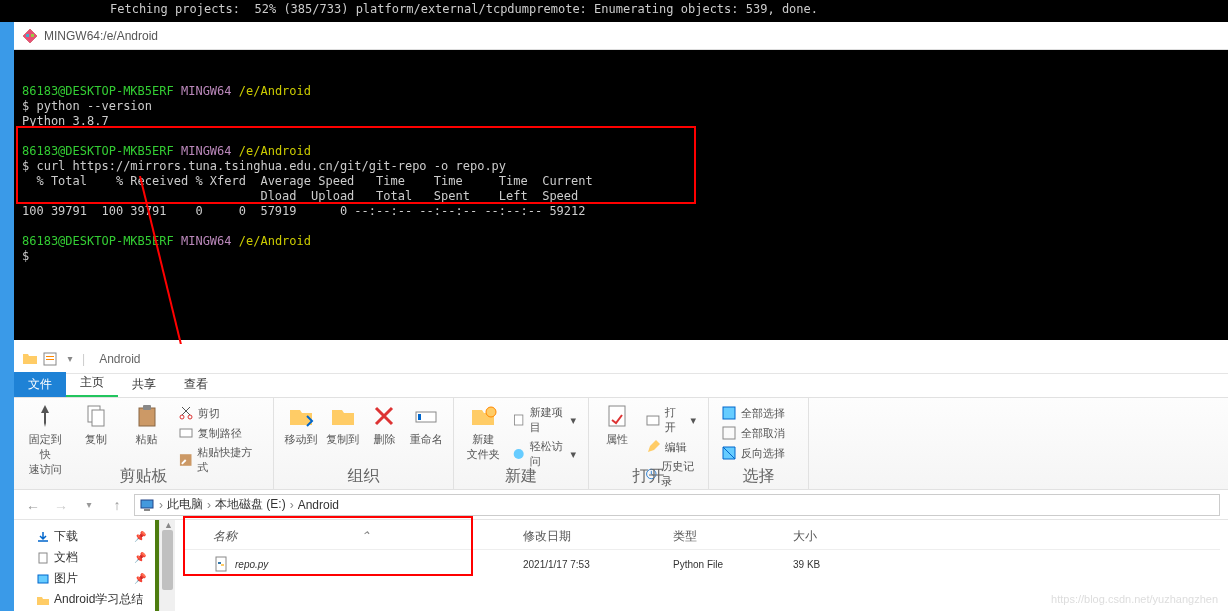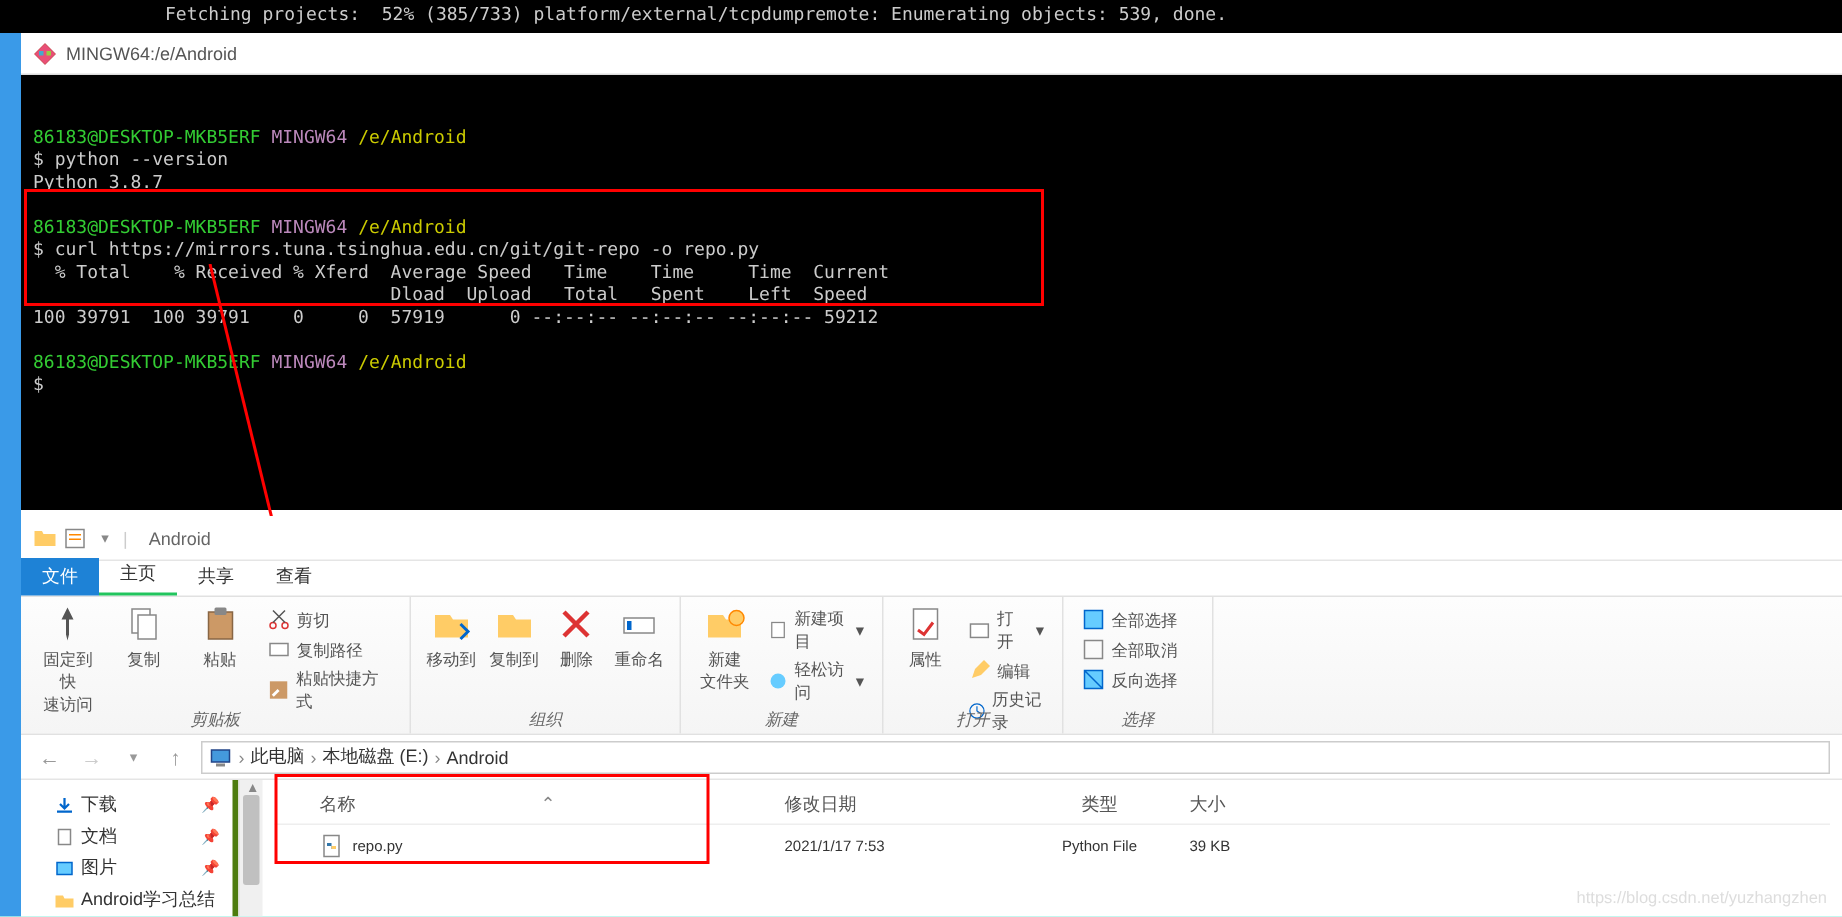--- a/index.html
+++ b/index.html
@@ -36,7 +36,7 @@
 
 .ribbon-body { height: 92px; background: linear-gradient(#fdfdfd, #f5f5f5); border-bottom: 1px solid #e1e1e1; display: flex; }
 .ribbon-group { border-right: 1px solid #e1e1e1; padding: 4px 10px 2px 10px; display: flex; flex-direction: column; position: relative; }
-.ribbon-group-label { text-align: center; font-size: 11px; color: #666; position: absolute; bottom: 2px; left: 0; right: 0; font-style: italic; }
+.ribbon-group-label { text-align: center; font-size: 16px; color: #666; position: absolute; bottom: 2px; left: 0; right: 0; }
 .ribbon-items { display: flex; gap: 8px; flex: 1; }
 .ribbon-btn-lg { display: flex; flex-direction: column; align-items: center; gap: 2px; width: 44px; font-size: 11px; color: #555; text-align: center; }
 .ribbon-btn-lg .icon-lg { width: 28px; height: 28px; }

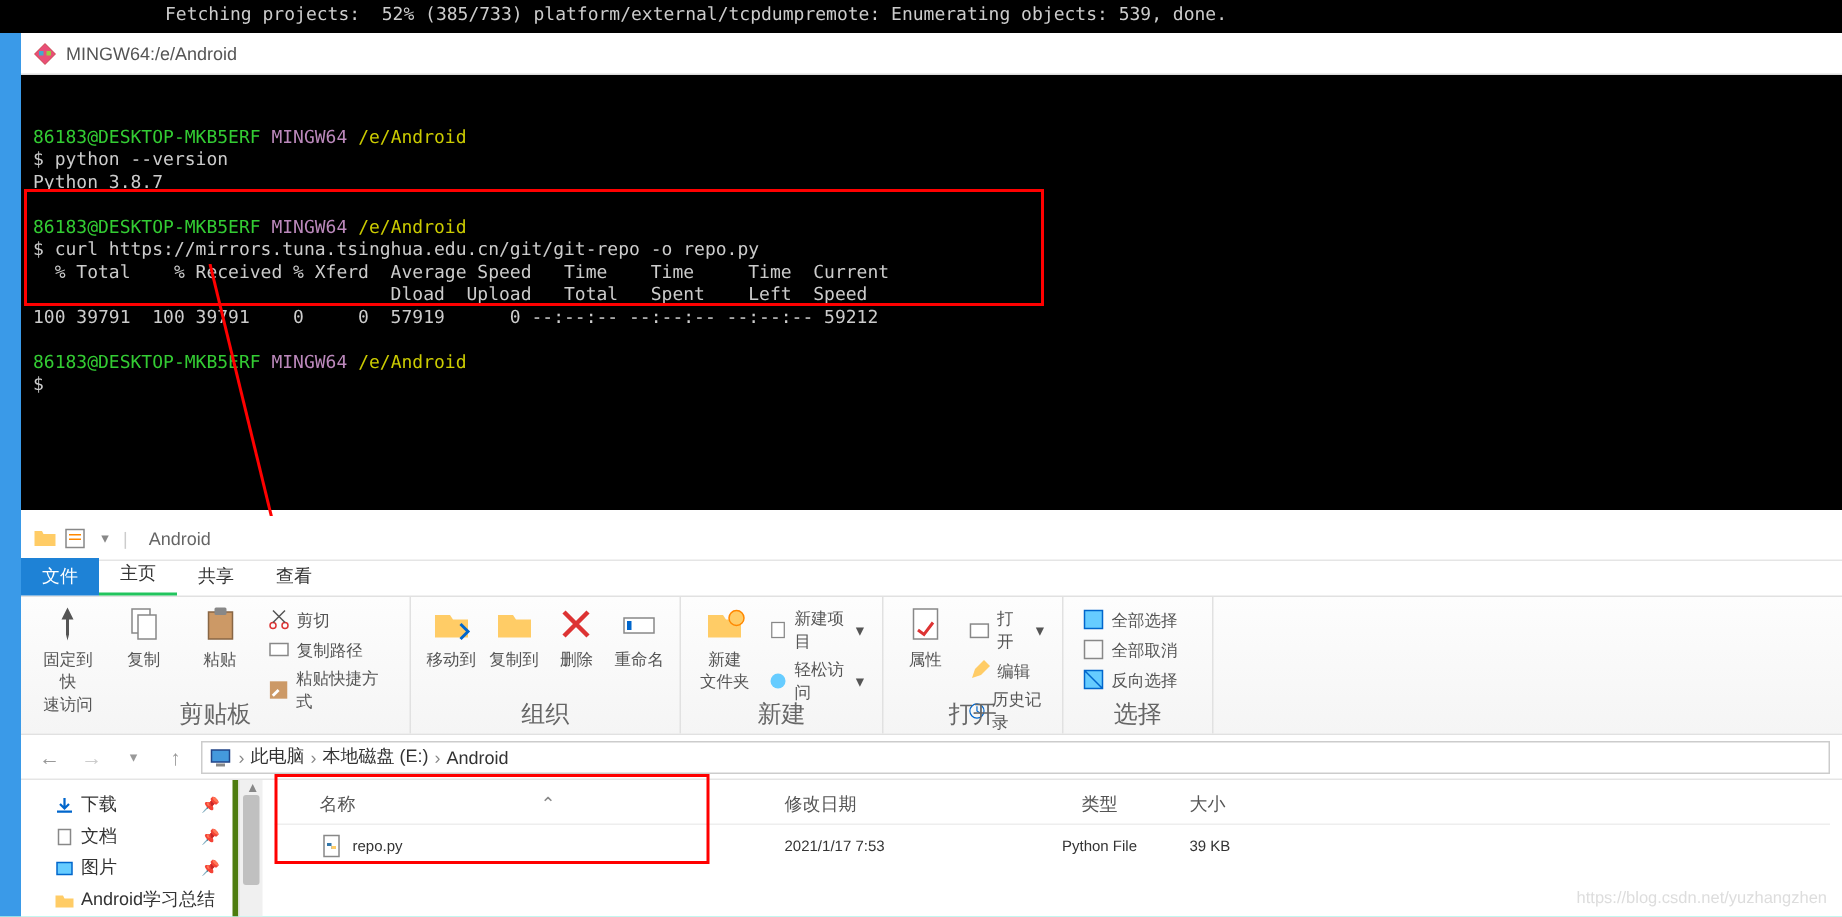--- a/index.html
+++ b/index.html
@@ -56,7 +56,7 @@
 
 .exp-list { flex: 1; padding: 4px 8px; position: relative; }
 .list-header { display: flex; font-size: 12px; color: #555; border-bottom: 1px solid #eee; padding: 4px 0; }
-.col-name { width: 340px; padding-left: 30px; }
+.col-name { width: 340px; padding-left: 30px; font-style: italic; }
 .col-date { width: 150px; }
 .col-type { width: 120px; text-align: center; }
 .col-size { width: 80px; }

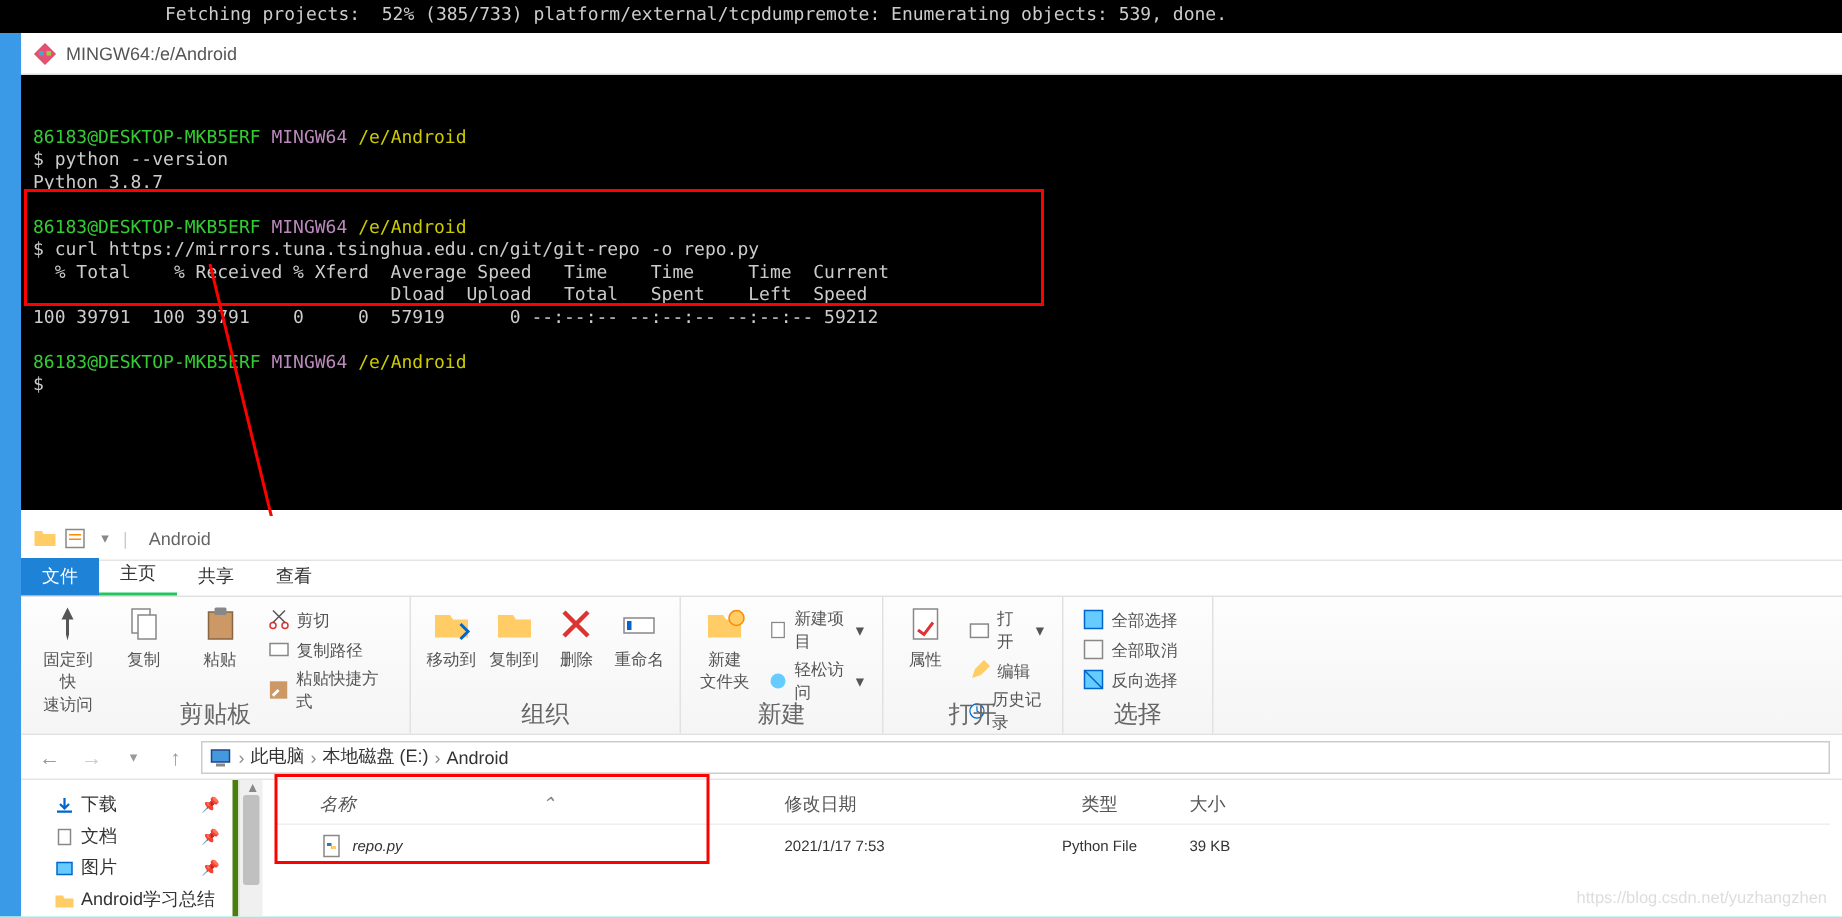--- a/index.html
+++ b/index.html
@@ -58,7 +58,7 @@
 .list-header { display: flex; font-size: 12px; color: #555; border-bottom: 1px solid #eee; padding: 4px 0; }
 .col-name { width: 340px; padding-left: 30px; font-style: italic; }
 .col-date { width: 150px; }
-.col-type { width: 120px; text-align: center; }
+.col-type { width: 120px; }
 .col-size { width: 80px; }
 .list-row { display: flex; font-size: 10px; color: #333; padding: 6px 0; align-items: center; }
 .list-row .col-name { display: flex; align-items: center; gap: 6px; padding-left: 30px; }

